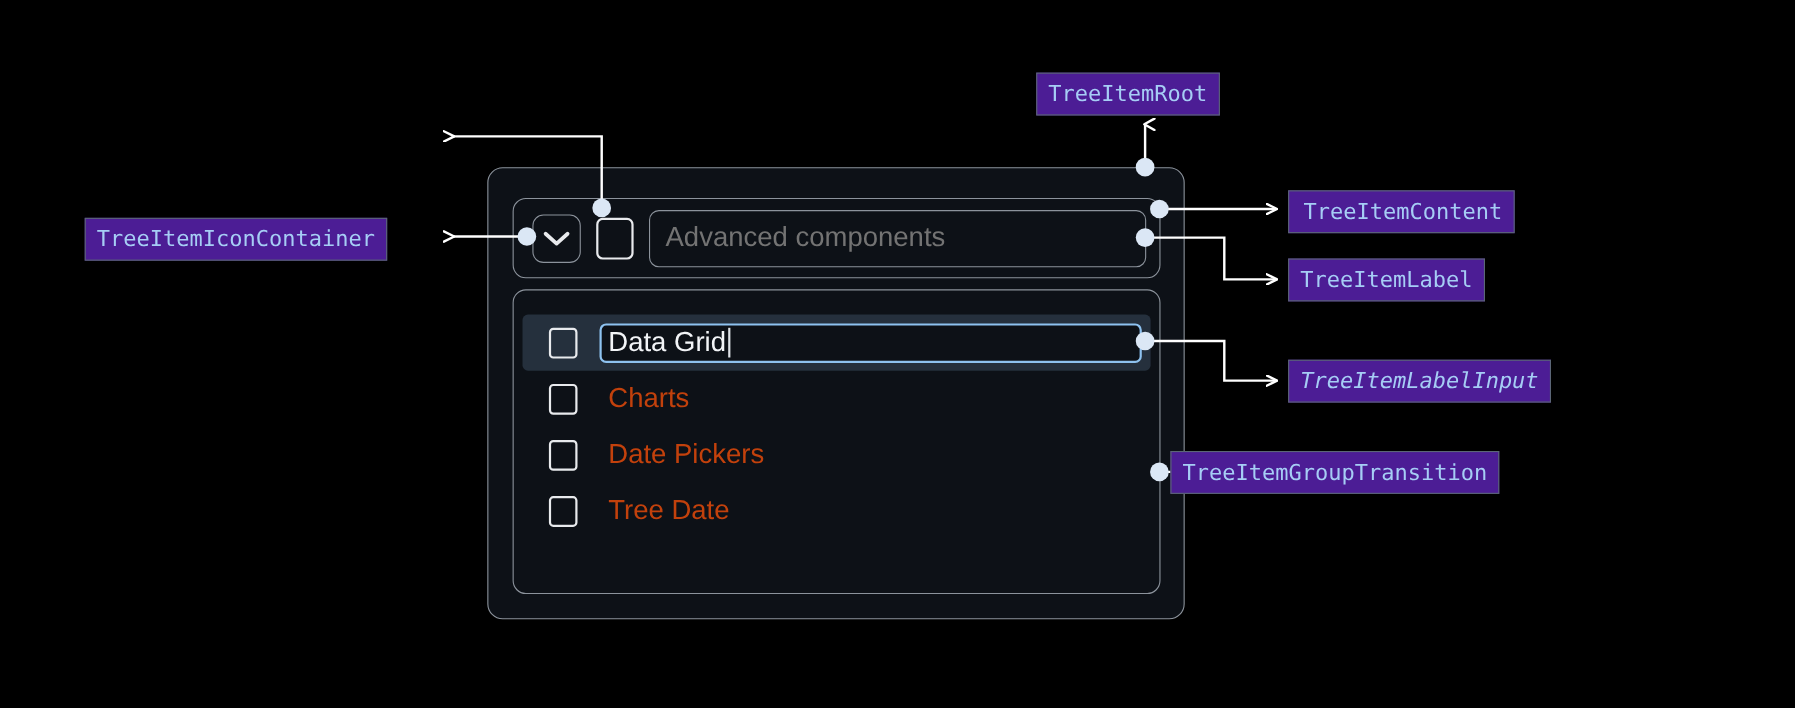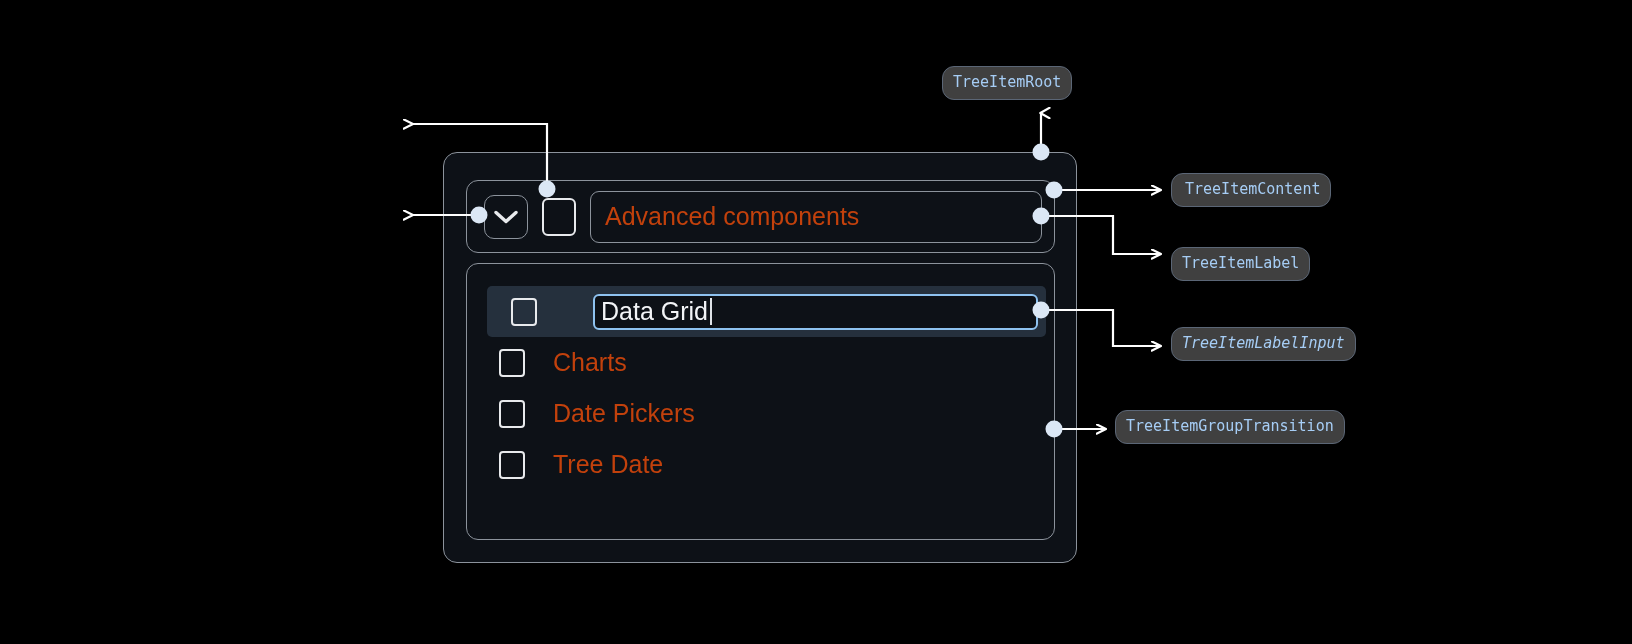--- a/index.html
+++ b/index.html
@@ -37,12 +37,12 @@
   .chip {
     position: absolute;
     box-sizing: border-box;
-    background: #404040;
+    background: #4c1d95;
     border: 1px solid #5b6676;
-    border-radius: 12px;
+    border-radius: 0;
     color: #a6cdf5;
     font-family: "DejaVu Sans Mono", "Liberation Mono", monospace;
-    font-size: 15px;
+    font-size: 20px;
     line-height: 1;
     letter-spacing: 0px;
     padding: 8px 10px 9px 10px;

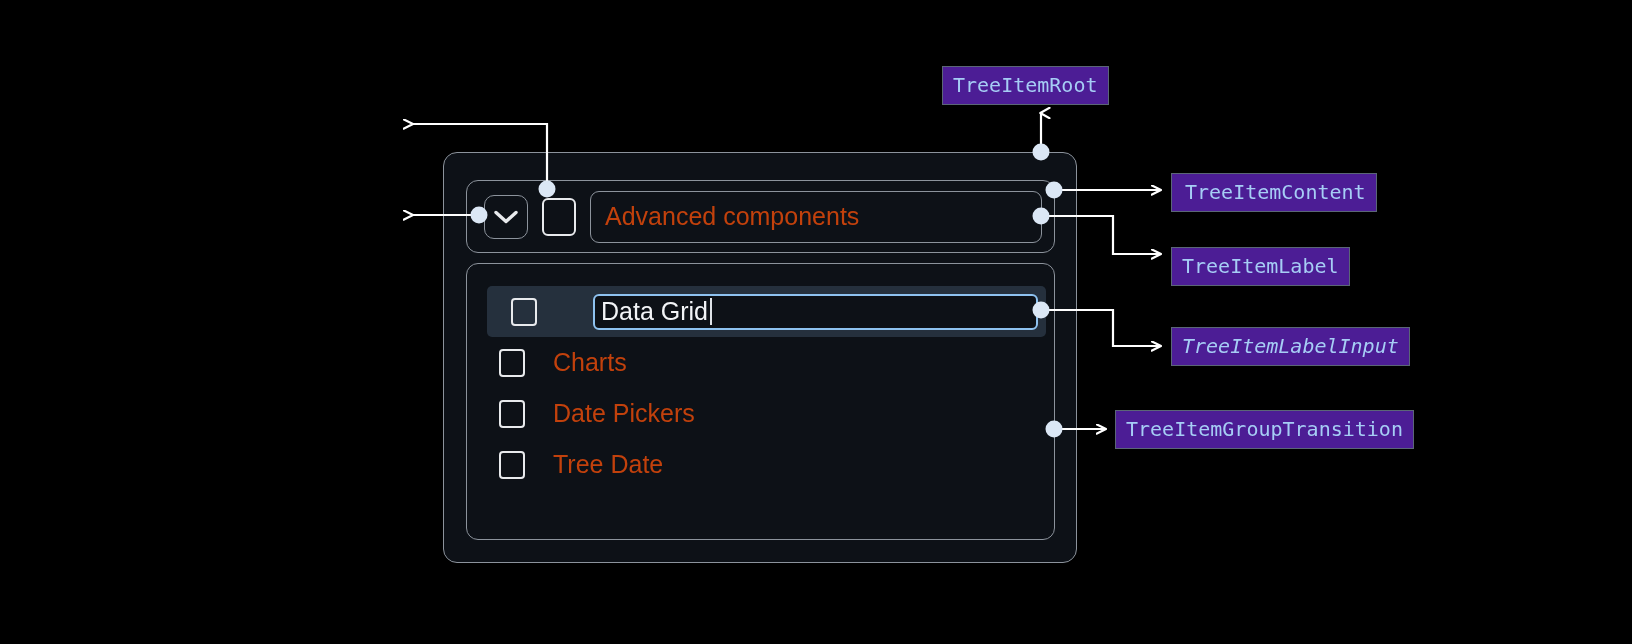--- a/index.html
+++ b/index.html
@@ -234,6 +234,7 @@
   </svg>
 
 
+  <div class="chip" style="left:77px; top:198px;">TreeItemIconContainer</div>
 
   <div class="chip" style="left:942px; top:66px;">TreeItemRoot</div>
 

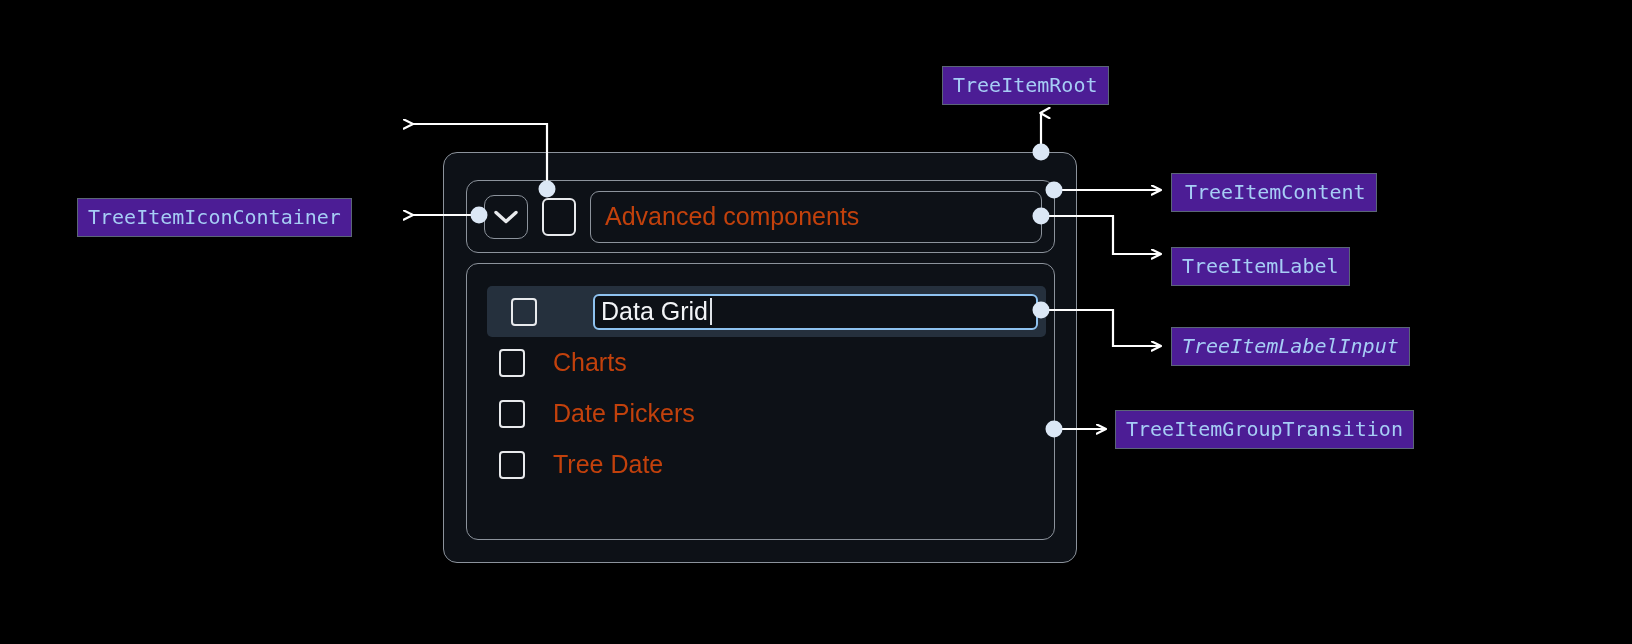--- a/index.html
+++ b/index.html
@@ -116,7 +116,7 @@
     display: flex;
     align-items: center;
     padding-left: 14px;
-    color: #c2410c;
+    color: #737373;
     font-size: 25px;
     font-family: "Liberation Sans", sans-serif;
   }

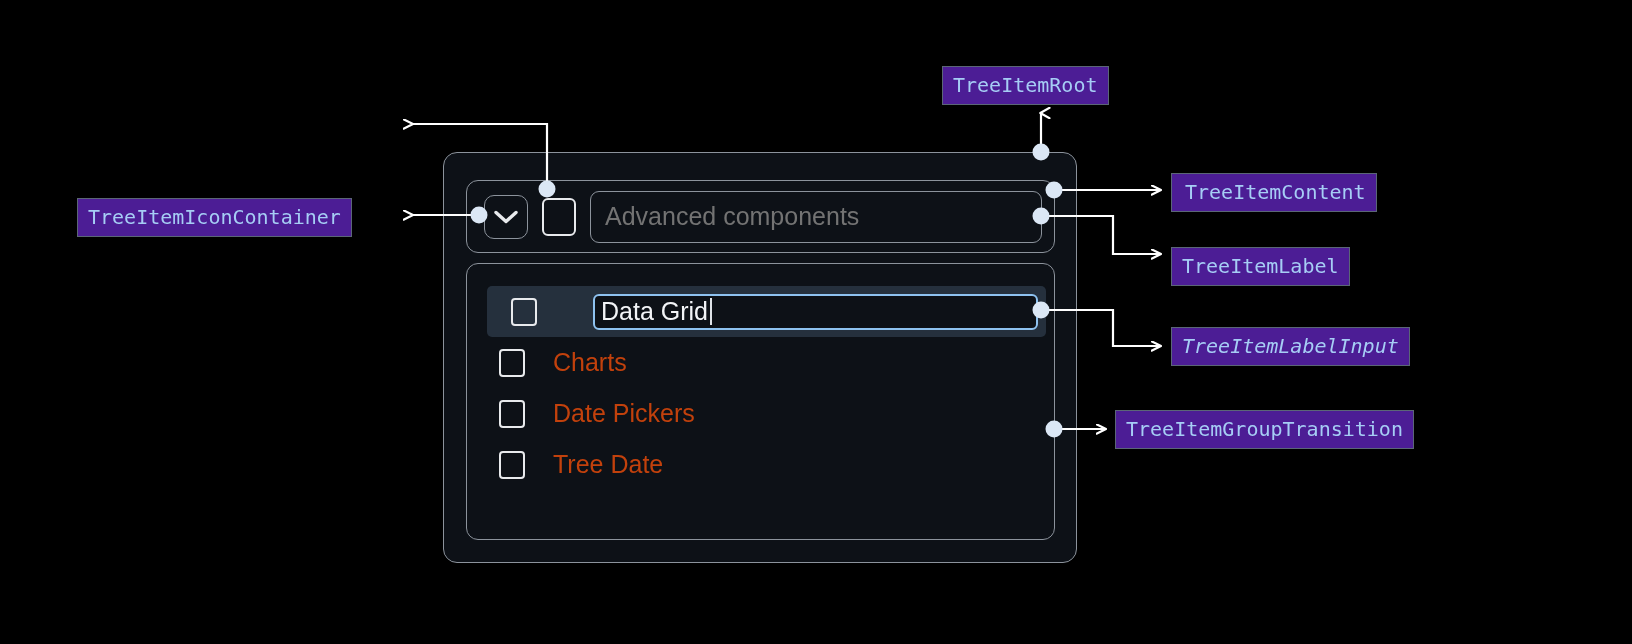--- a/index.html
+++ b/index.html
@@ -240,7 +240,7 @@
 
   <div class="chip" style="left:1171px; top:173px;padding-left:13px;">TreeItemContent</div>
 
-  <div class="chip" style="left:1171px; top:247px;text-align:right;">TreeItemLabel</div>
+  <div class="chip" style="left:1171px; top:235px;text-align:right;">TreeItemLabel</div>
 
   <div class="chip" style="left:1171px; top:327px;font-style:italic;">TreeItemLabelInput</div>
 

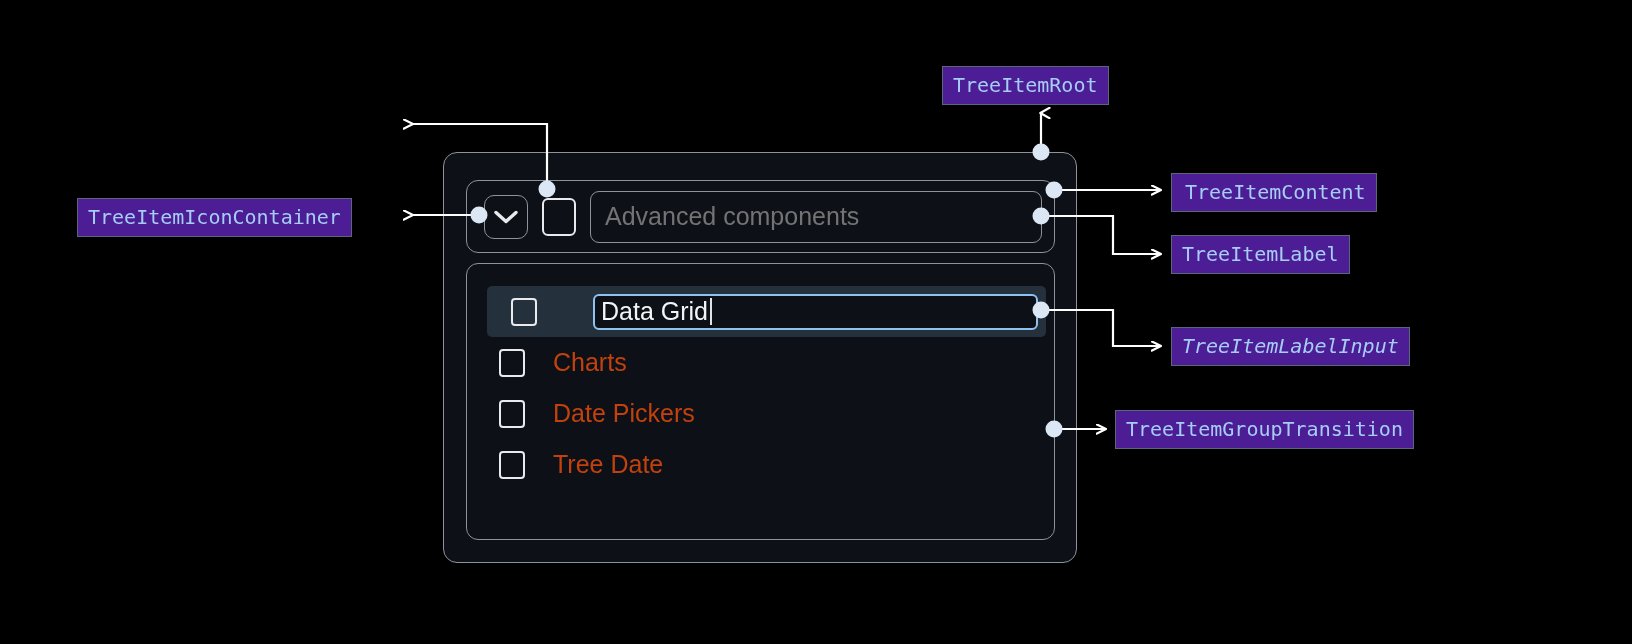--- a/index.html
+++ b/index.html
@@ -144,10 +144,9 @@
   .tree-row.selected {
     background: #25303d;
     border-radius: 5px;
-    margin-left: 20px;
+    margin-left: 8px;
     margin-right: 8px;
     padding-left: 24px;
-    gap: 36px;
   }
   .row-checkbox {
     width: 26px;

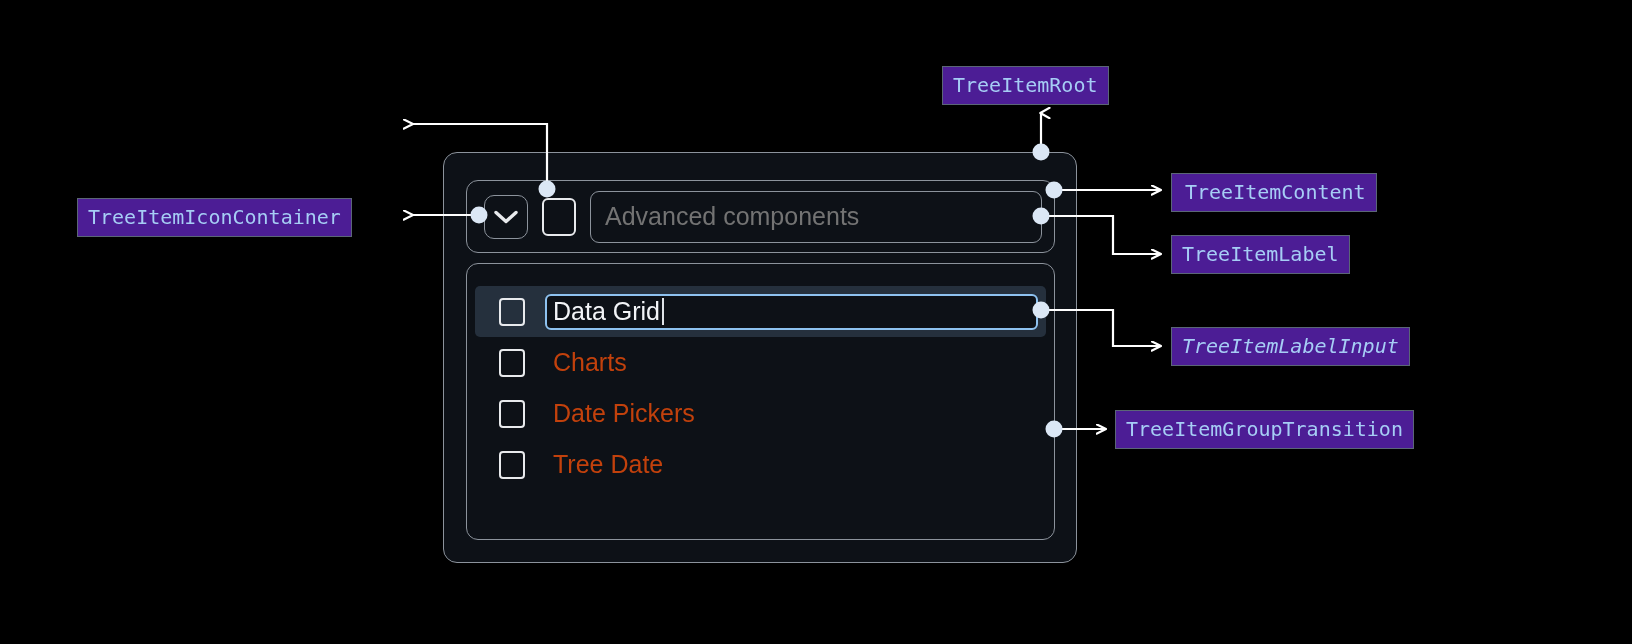--- a/index.html
+++ b/index.html
@@ -243,7 +243,7 @@
 
   <div class="chip" style="left:1171px; top:327px;font-style:italic;">TreeItemLabelInput</div>
 
-  <div class="chip" style="left:1115px; top:410px;">TreeItemGroupTransition</div>
+  <div class="chip" style="left:1064px; top:410px;">TreeItemGroupTransition</div>
 
   <div id="root-item">
 

